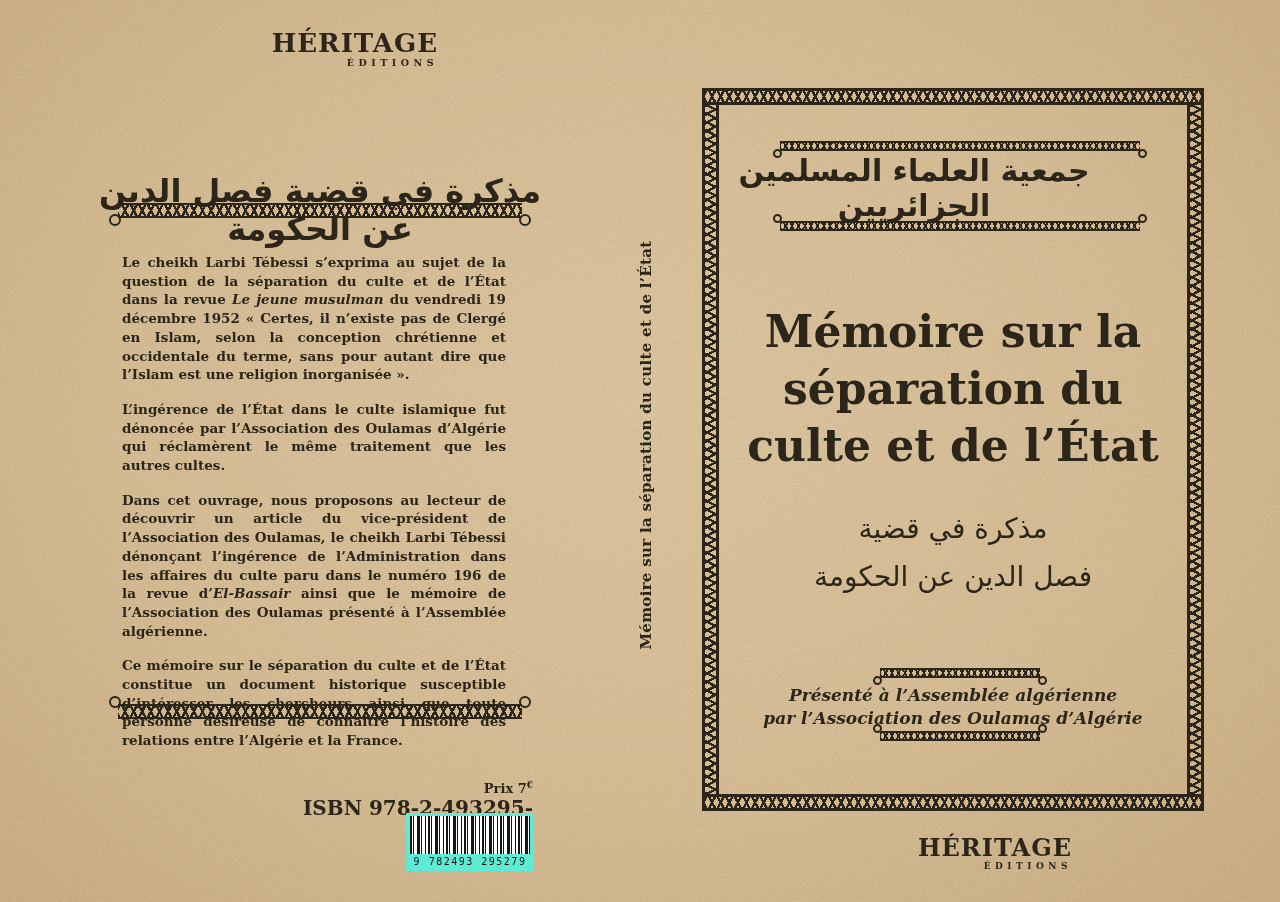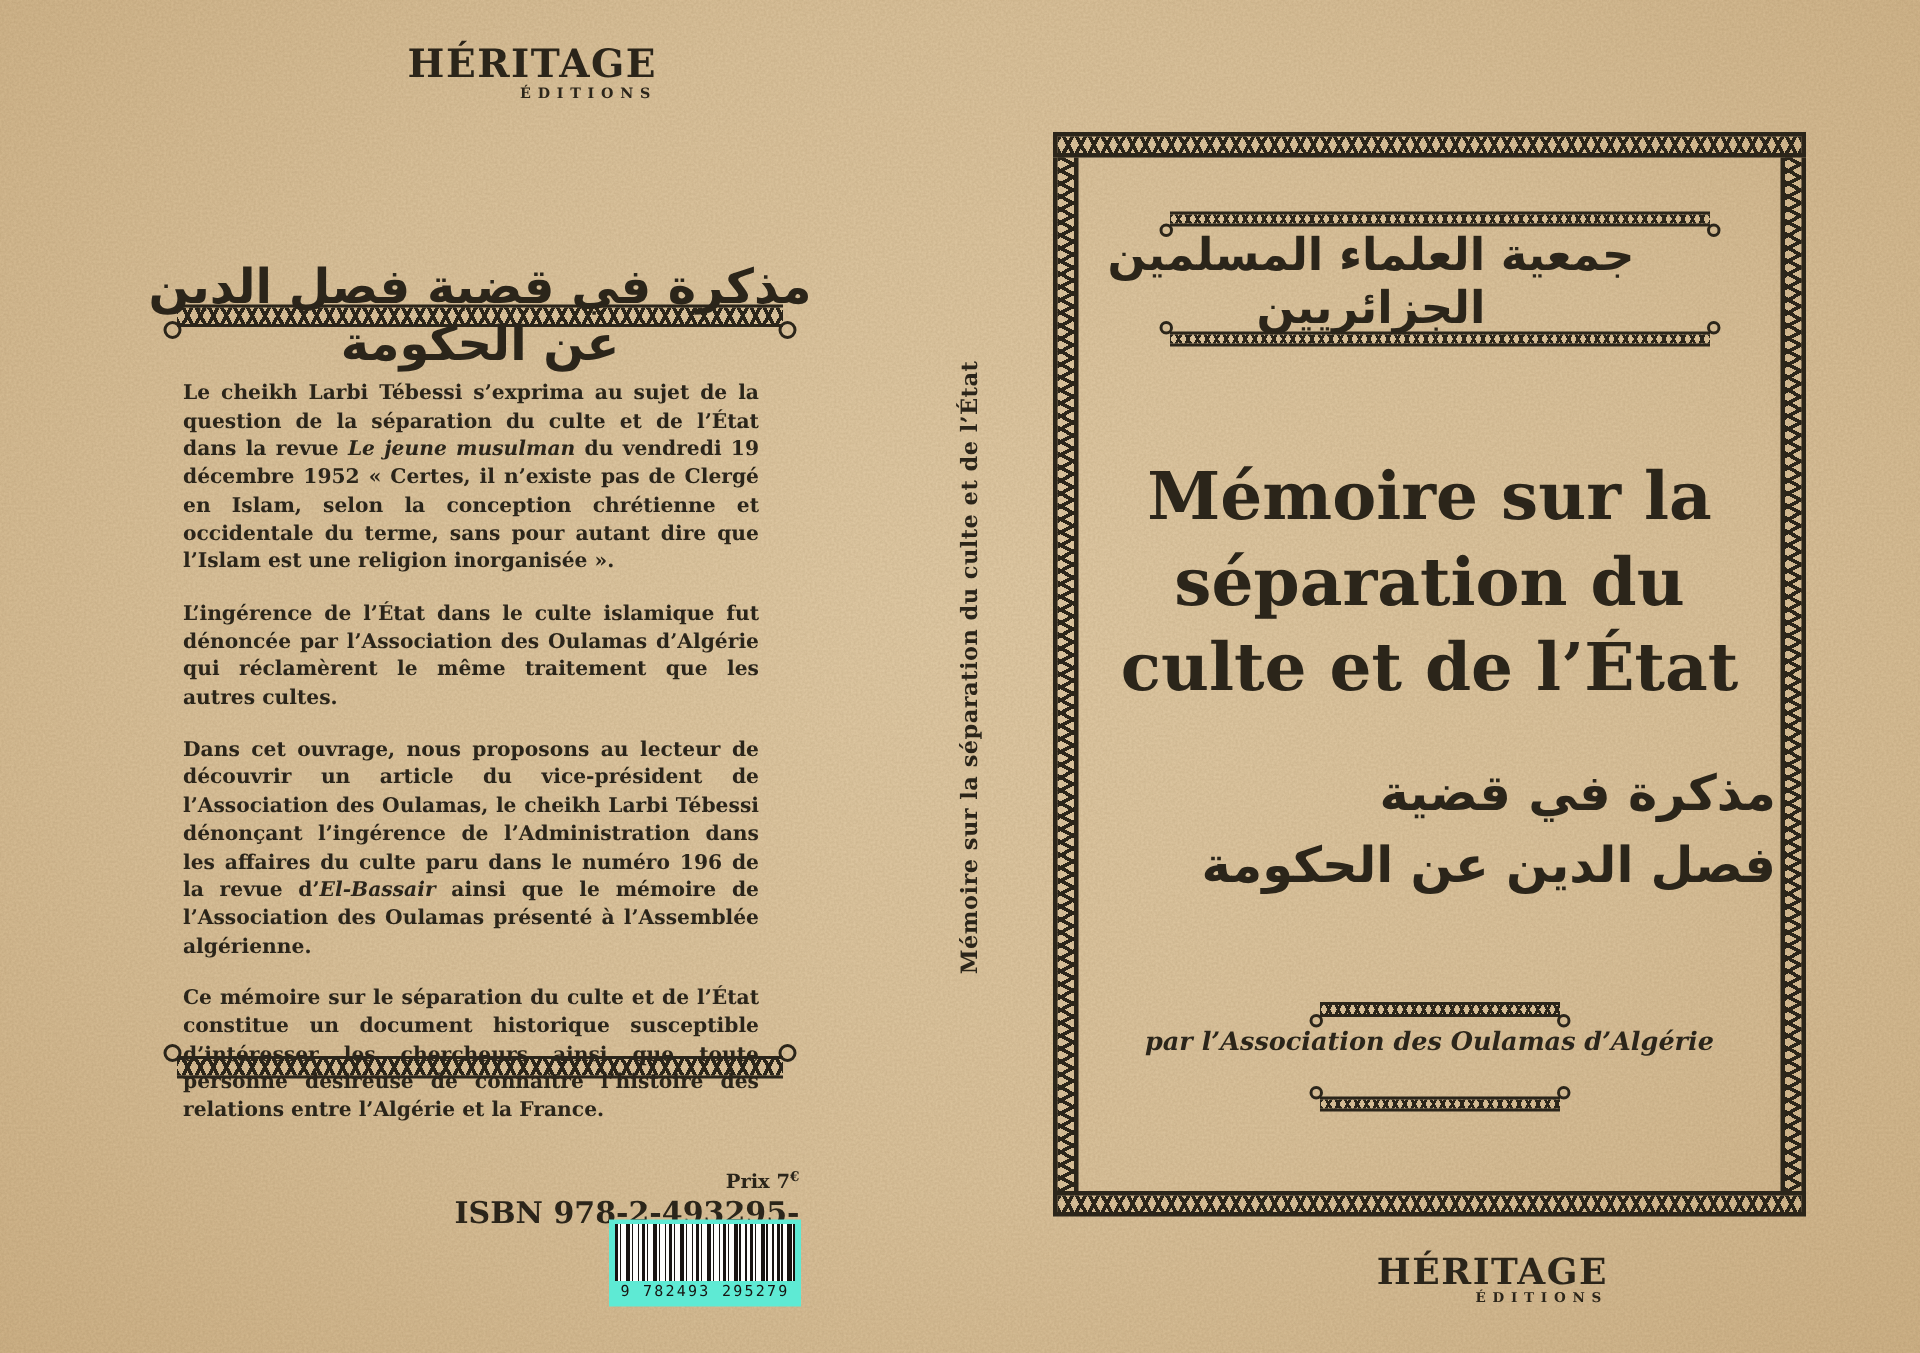--- a/index.html
+++ b/index.html
@@ -121,7 +121,7 @@
   }
   .front-arabic{
     position:absolute;left:722px;top:505px;width:462px;
-    font-size:33px;font-weight:bold;line-height:48px;text-align:right;
+    font-size:28px;font-weight:normal;line-height:48px;
   }
   .presented{
     position:absolute;left:722px;top:684px;width:462px;

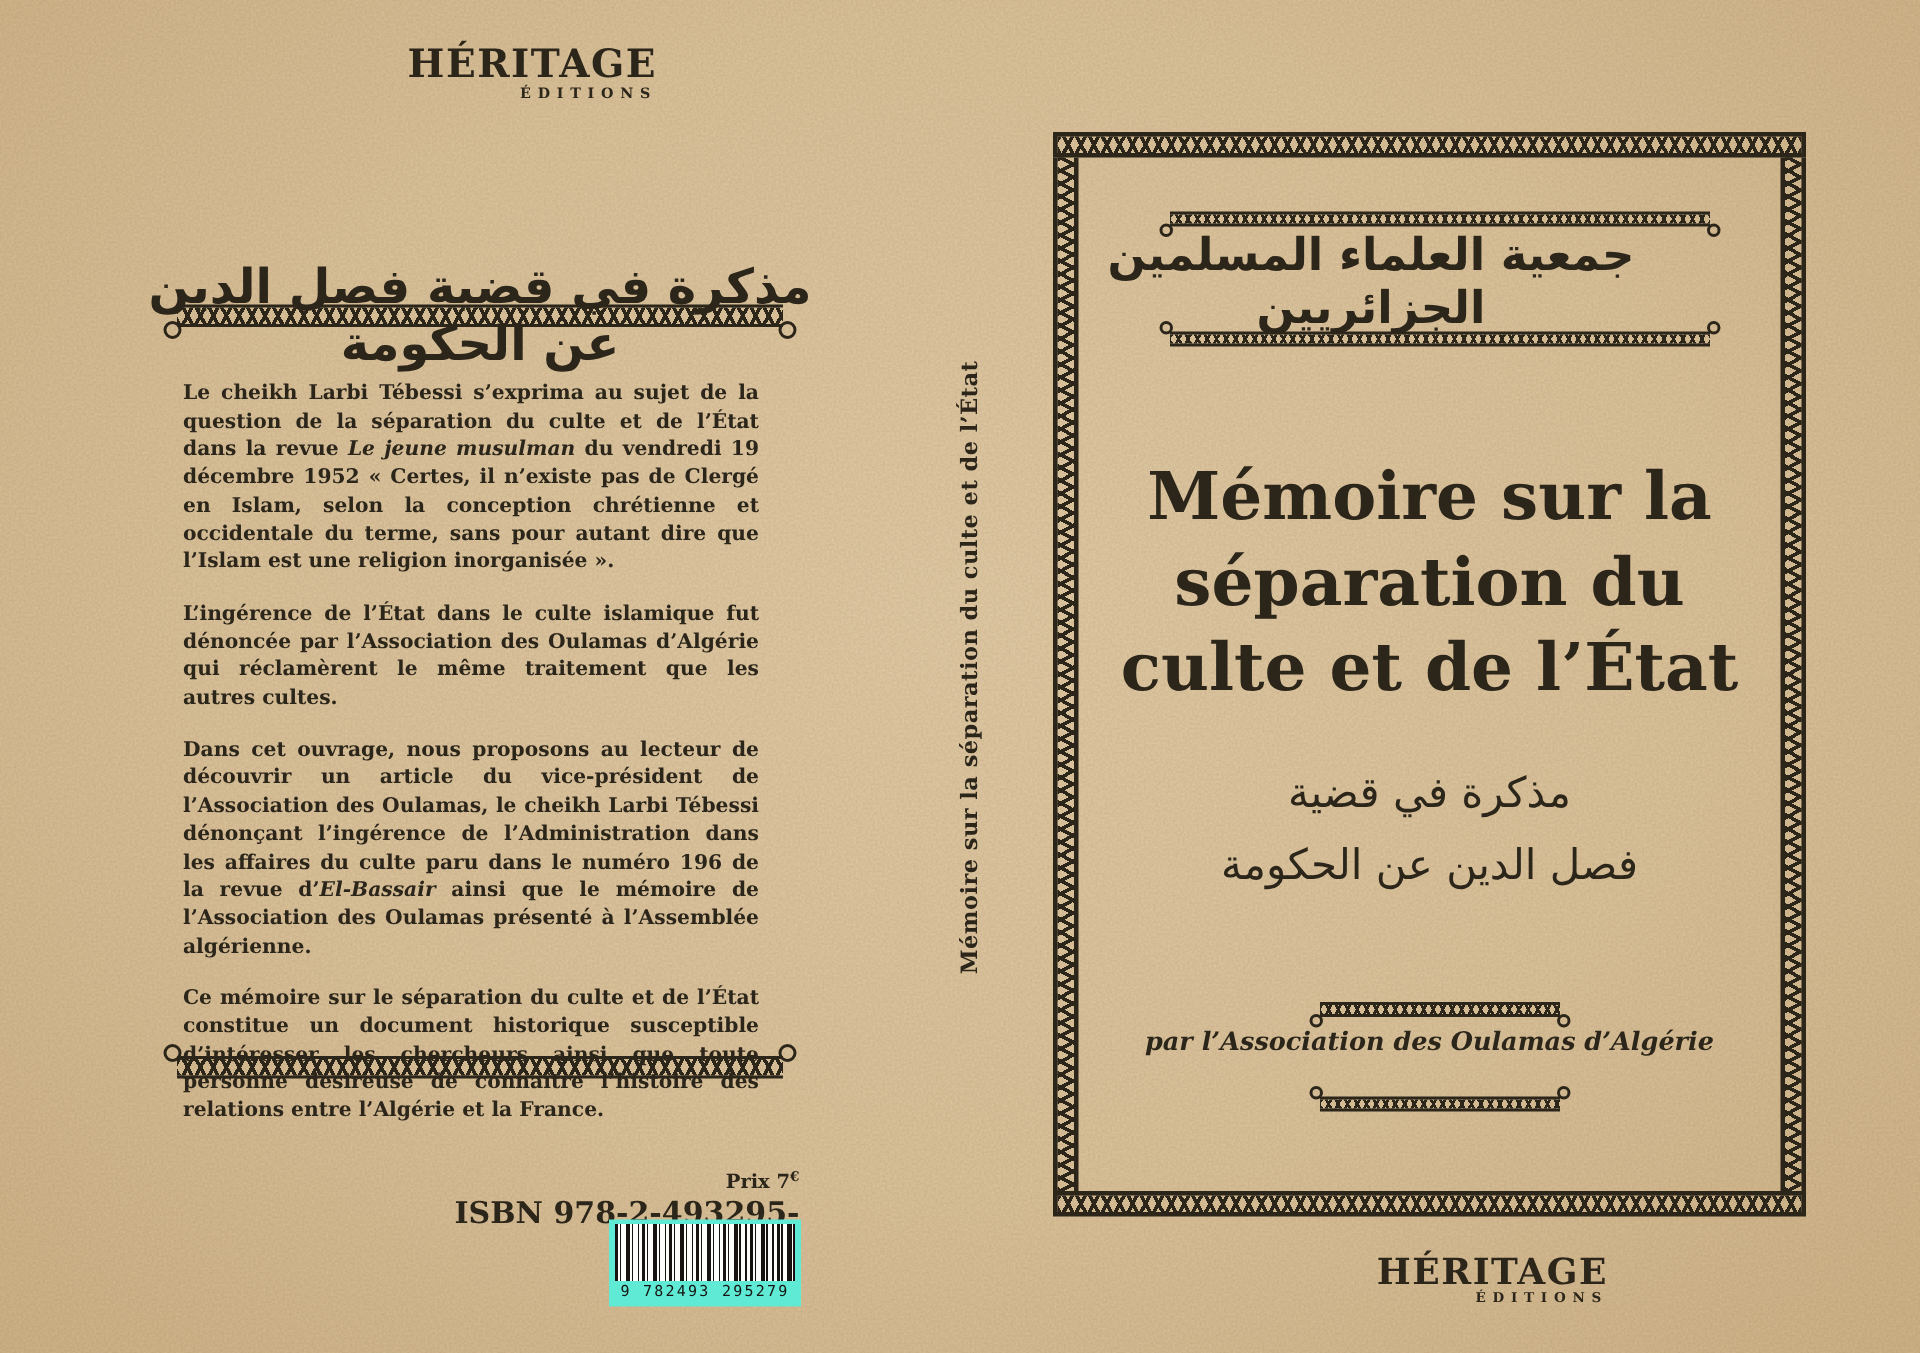--- a/index.html
+++ b/index.html
@@ -189,6 +189,7 @@
 
 <div class="band small caps-down" style="left:880px;top:668px;width:160px;"></div>
 <div class="presented">
+  <div>Présenté à l’Assemblée algérienne</div>
   <div>par l’Association des Oulamas d’Algérie</div>
 </div>
 <div class="band small caps-up" style="left:880px;top:731px;width:160px;"></div>

